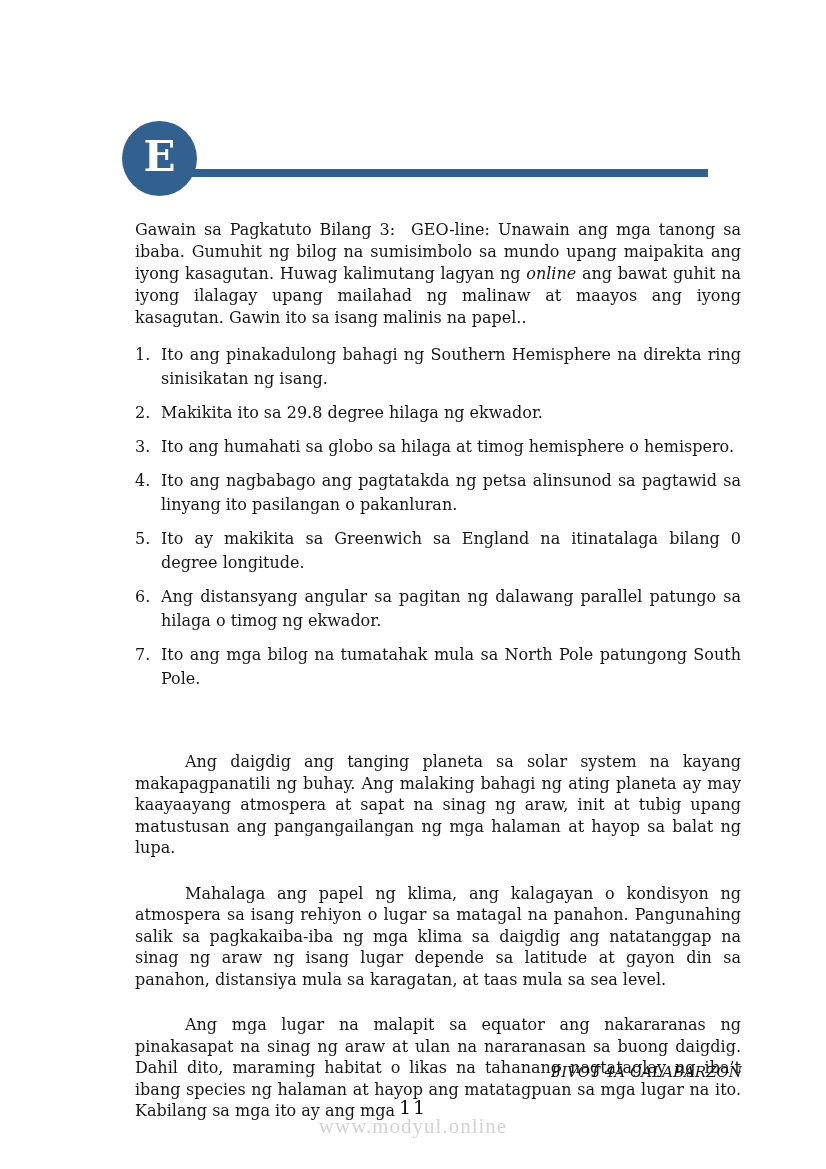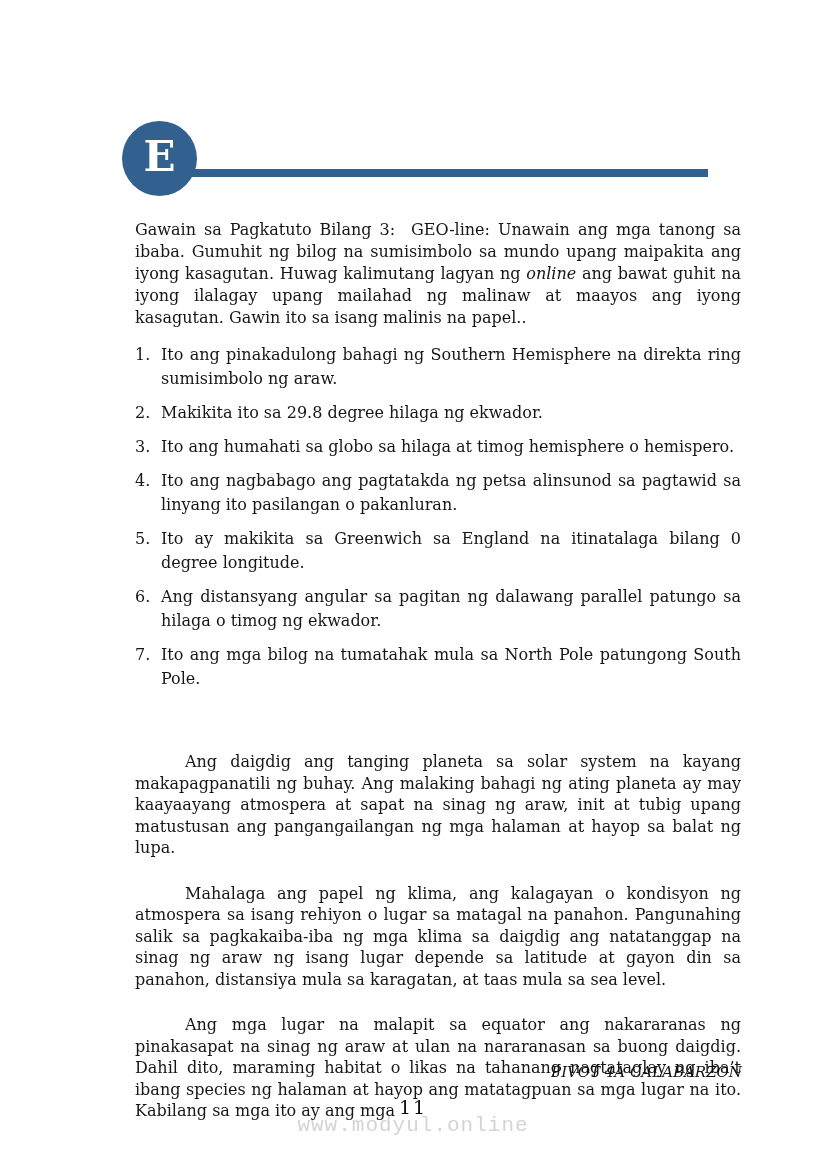--- a/index.html
+++ b/index.html
@@ -115,7 +115,7 @@
     <div class="qlist">
       <div class="q">
         <span class="qnum">1.</span>
-        <div class="qtext">Ito ang pinakadulong bahagi ng Southern Hemisphere na direkta ring sumisimbolo ng araw.</div>
+        <div class="qtext">Ito ang pinakadulong bahagi ng Southern Hemisphere na direkta ring sinisikatan ng isang.</div>
       </div>
       <div class="q">
         <span class="qnum">2.</span>

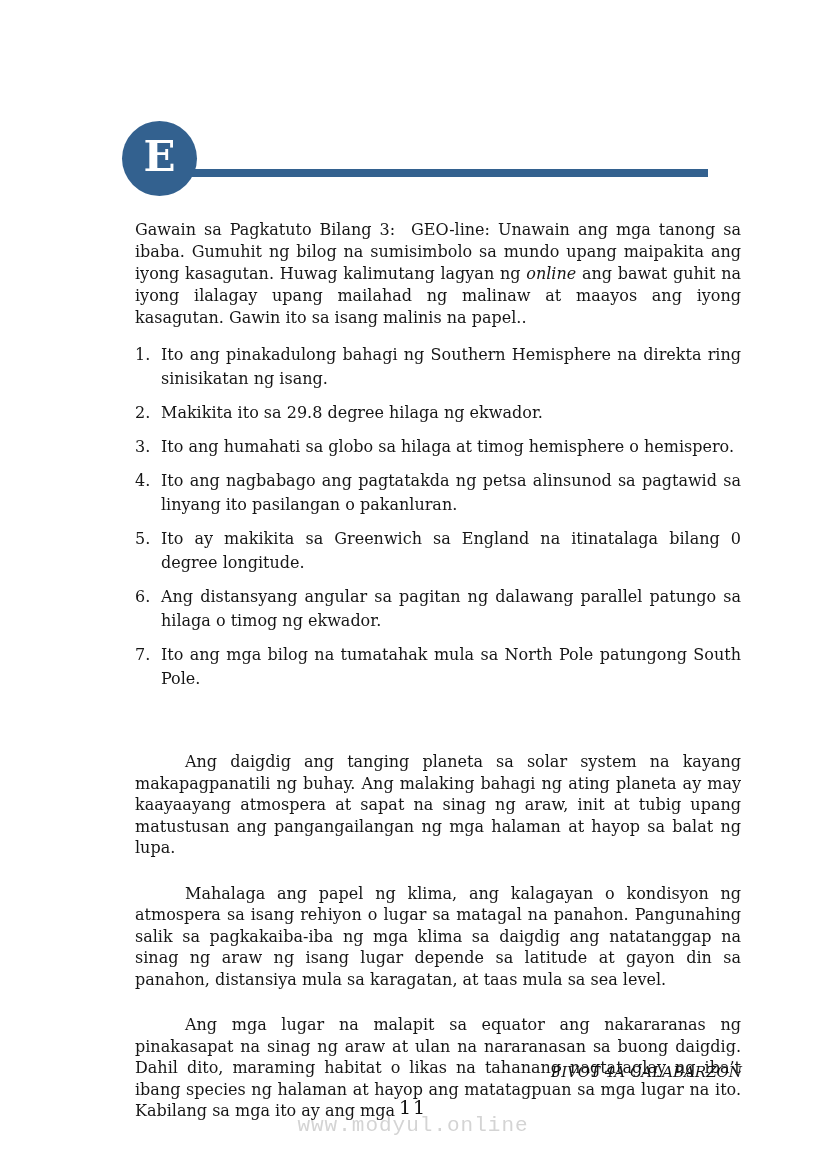--- a/index.html
+++ b/index.html
@@ -95,7 +95,7 @@
     font-size: 21px;
     letter-spacing: 1px;
     color: #d4d4d4;
-    font-family: Liberation Mono, monospace;
+    font-family: Liberation Serif, serif;
   }
 </style>
 </head>

